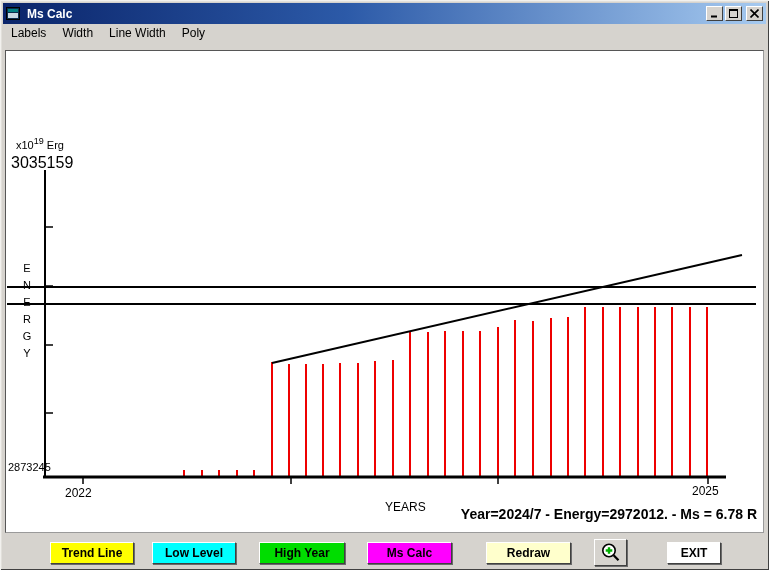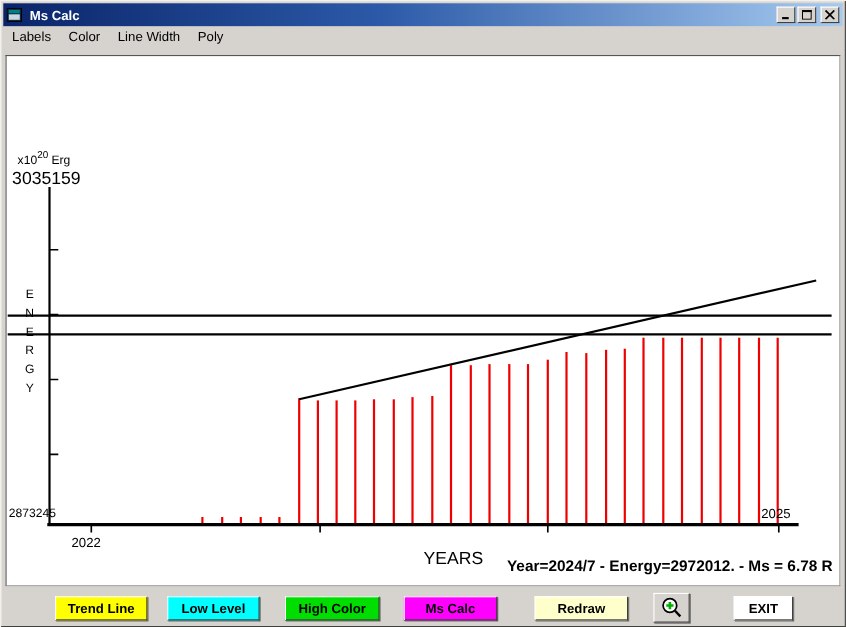--- a/index.html
+++ b/index.html
@@ -85,7 +85,7 @@
 
   <div class="menubar">
     <span class="menu-item">Labels</span>
-    <span class="menu-item">Color</span>
+    <span class="menu-item">Width</span>
     <span class="menu-item">Line Width</span>
     <span class="menu-item">Poly</span>
   </div>

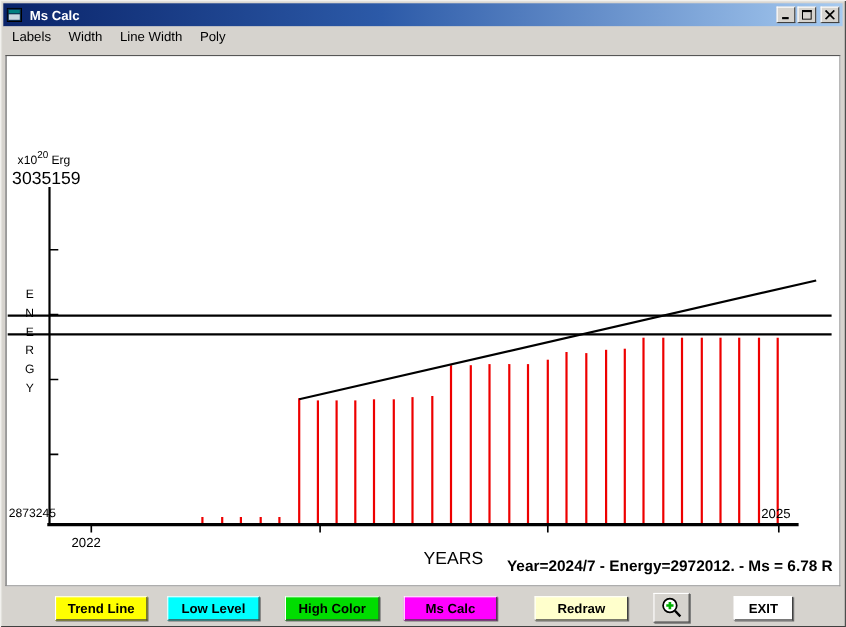--- a/index.html
+++ b/index.html
@@ -138,7 +138,7 @@
       <line x1="272" y1="363" x2="742" y2="255" stroke="#000000" stroke-width="2"></line>
     </svg>
 
-  <div class="lbl unit-label"><span>x10</span><sup>20</sup> <span>Erg</span></div>
+  <div class="lbl unit-label"><span>x10</span><sup>19</sup> <span>Erg</span></div>
   <div class="lbl ymax">3035159</div>
   <div class="lbl ymin">2873245</div>
   <div class="lbl energy-label" id="energy-label">E<br>N<br>E<br>R<br>G<br>Y</div>

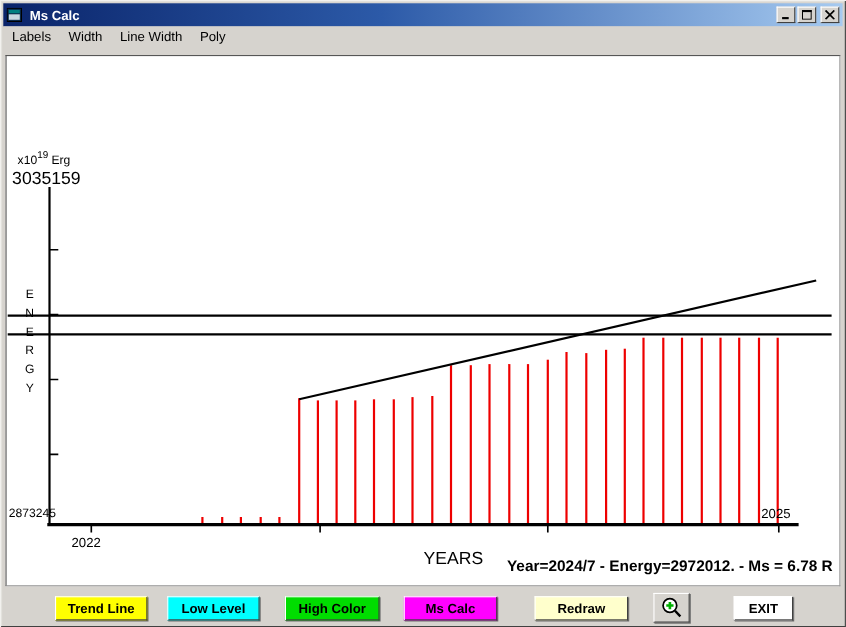--- a/index.html
+++ b/index.html
@@ -32,7 +32,7 @@
   .ymin{left:8px;top:461px;font-size:11px;}
   .energy-label{left:21px;top:260px;font-size:11px;line-height:17px;width:12px;text-align:center;}
   .xl2022{left:65px;top:486px;font-size:12px;}
-  .xl2025{left:692px;top:460px;font-size:12px;}
+  .xl2025{left:692px;top:484px;font-size:12px;}
   .xtitle{left:385px;top:500px;font-size:16px;}
   .status{position:absolute;right:12px;top:506px;font-size:14px;font-weight:bold;color:#000;white-space:nowrap;}
   

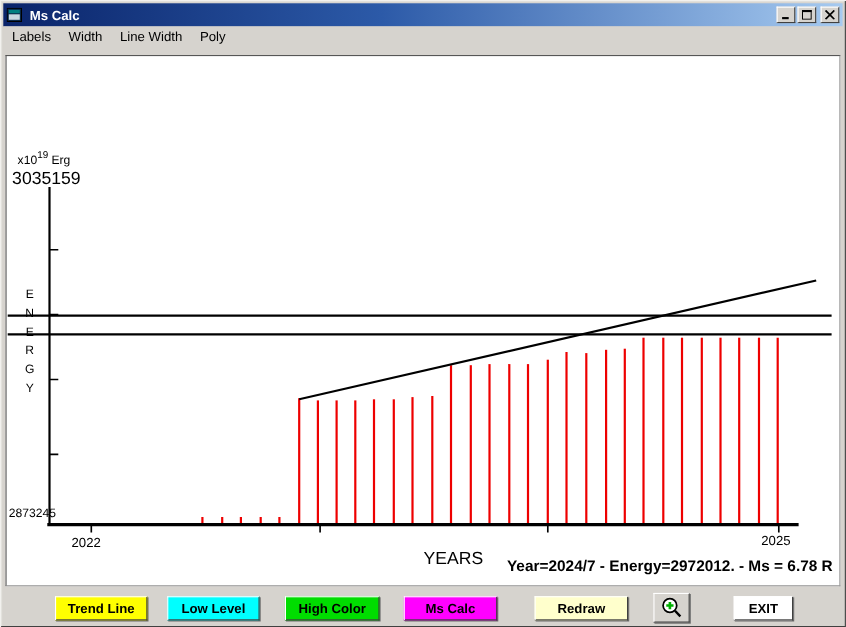--- a/index.html
+++ b/index.html
@@ -33,7 +33,7 @@
   .energy-label{left:21px;top:260px;font-size:11px;line-height:17px;width:12px;text-align:center;}
   .xl2022{left:65px;top:486px;font-size:12px;}
   .xl2025{left:692px;top:484px;font-size:12px;}
-  .xtitle{left:385px;top:500px;font-size:16px;}
+  .xtitle{left:385px;top:500px;font-size:12px;}
   .status{position:absolute;right:12px;top:506px;font-size:14px;font-weight:bold;color:#000;white-space:nowrap;}
   
   .tb{position:absolute;top:542px;height:22px;box-sizing:border-box;padding:0;

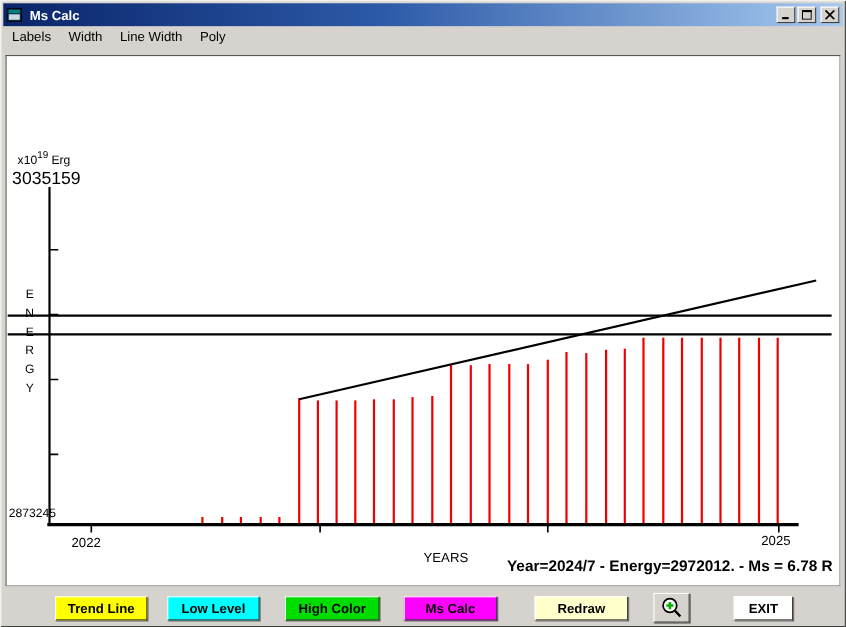--- a/index.html
+++ b/index.html
@@ -149,7 +149,7 @@
 
   <button class="tb" id="btn-low" style="background: rgb(0, 255, 255);">Low Level</button>
   <button class="tb" id="btn-trend" style="background: rgb(255, 255, 0);">Trend Line</button>
-  <button class="tb" id="btn-high" style="background: rgb(0, 221, 0);">High Color</button>
+  <button class="tb" id="btn-high" style="background: rgb(0, 221, 0);">High Year</button>
   <button class="tb" id="btn-mscalc" style="background: rgb(255, 0, 255);">Ms Calc</button>
   <button class="tb" id="btn-redraw" style="background: rgb(255, 255, 204); text-align: center;">Redraw</button>
   <button class="tb" id="btn-zoom">

